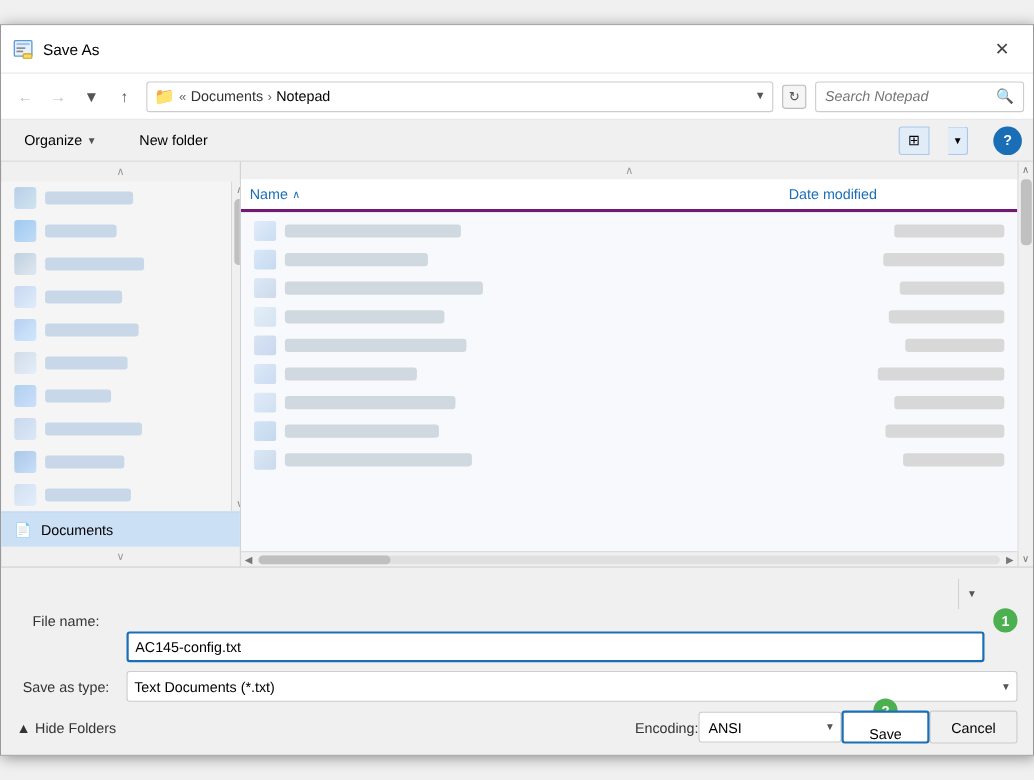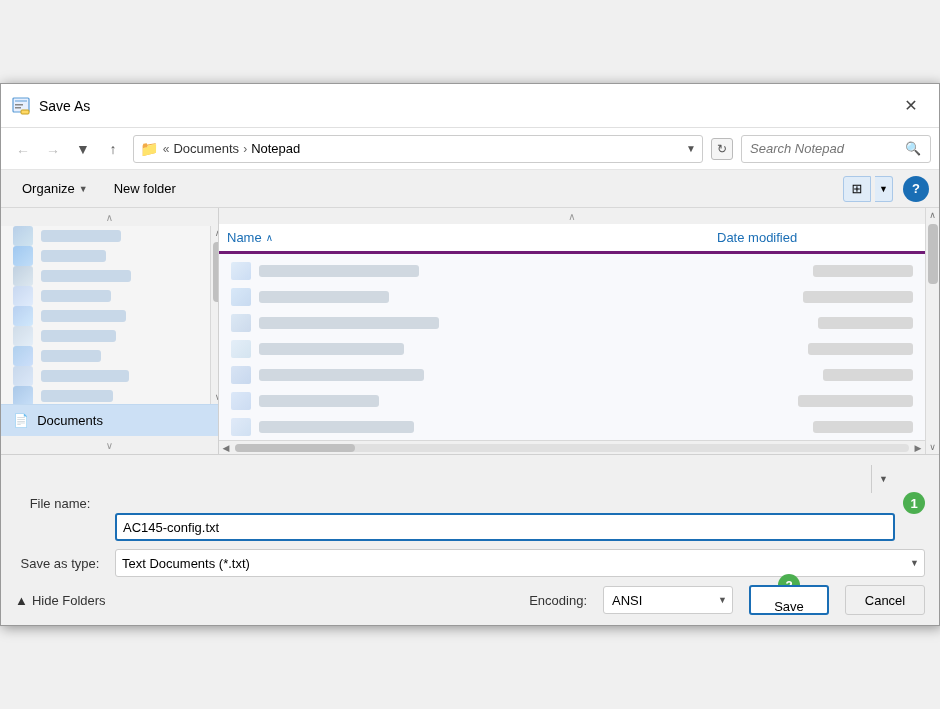--- a/index.html
+++ b/index.html
@@ -18,7 +18,7 @@
 
     .dialog {
       width: 940px;
-      height: 543px;
+      height: 665px;
       background: #f0f0f0;
       border: 1px solid #999;
       box-shadow: 2px 2px 12px rgba(0,0,0,0.4);

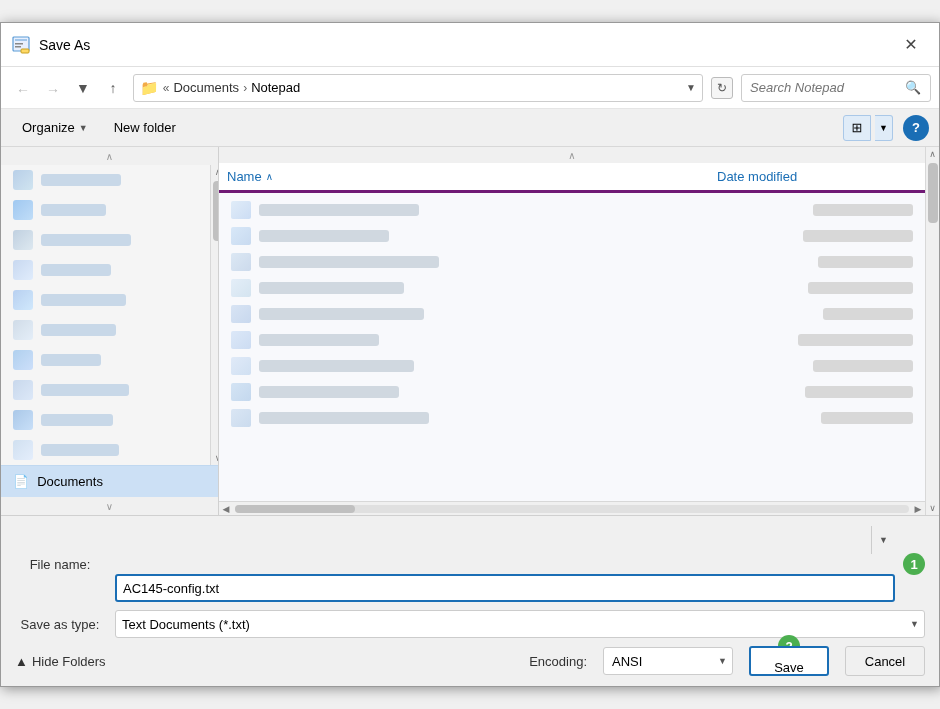--- a/index.html
+++ b/index.html
@@ -158,7 +158,7 @@
       display: flex;
       align-items: center;
       padding: 0 10px;
-      gap: 4px;
+      gap: 17px;
       border-bottom: 1px solid #d8d8d8;
       flex-shrink: 0;
     }

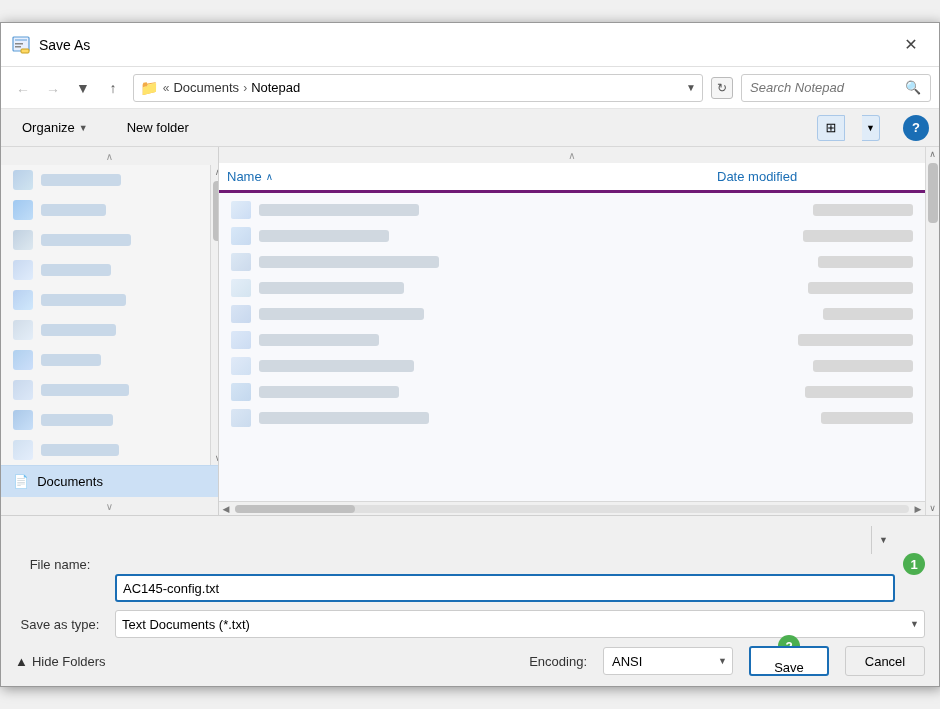--- a/index.html
+++ b/index.html
@@ -514,7 +514,7 @@
       margin-left: auto;
       display: flex;
       align-items: center;
-      gap: 16px;
+      gap: 0;
     }
     .encoding-label {
       font-size: 13px;

